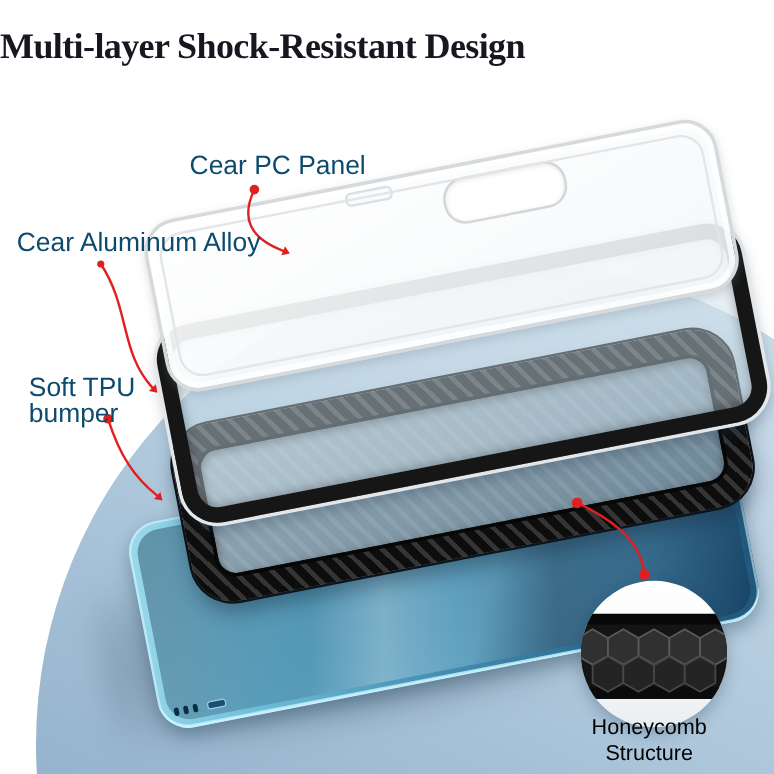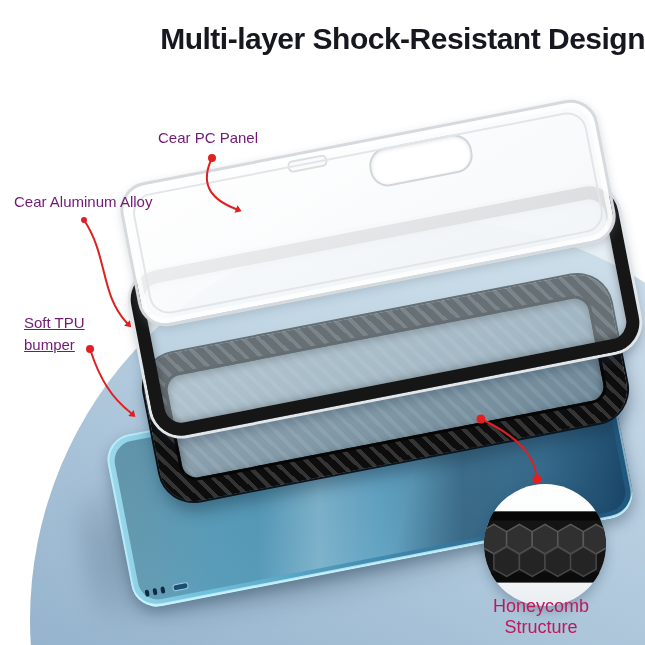--- a/index.html
+++ b/index.html
@@ -19,9 +19,9 @@
   }
   
   .title{
-    position:absolute;top:22px;left:0;right:0;
-    text-align:right;
-    font-family:Liberation Sans, sans-serif;
+    position:absolute;top:22px;left:0;right:10px;
+    text-align:left;
+    font-family:Liberation Serif, serif;
     font-size:30px;font-weight:800;letter-spacing:-0.5px;
     color:#17171f;
     z-index:12;

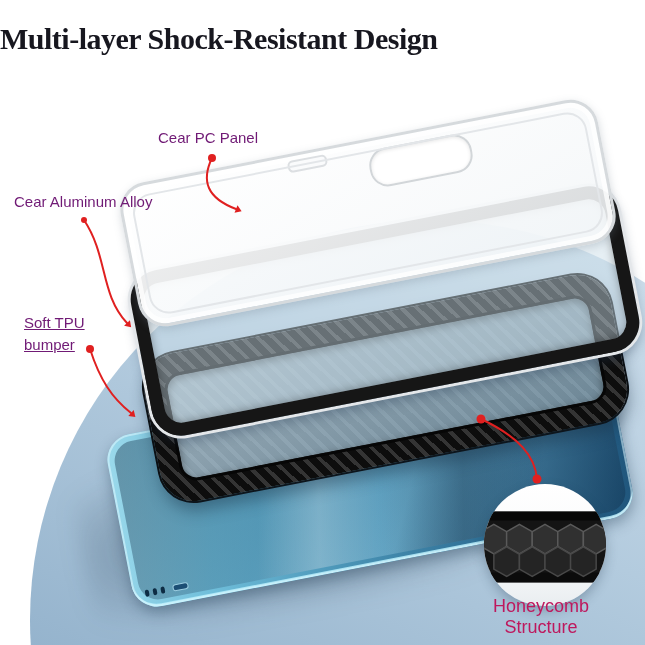--- a/index.html
+++ b/index.html
@@ -120,7 +120,7 @@
   }
   
   .callout-label{
-    position:absolute;color:#701a75;font-size:15px;line-height:22px;
+    position:absolute;color:#0c4a6e;font-size:22px;line-height:22px;
     z-index:11;white-space:pre-line;
   }
   .label-panel{left:158px;top:127px;}

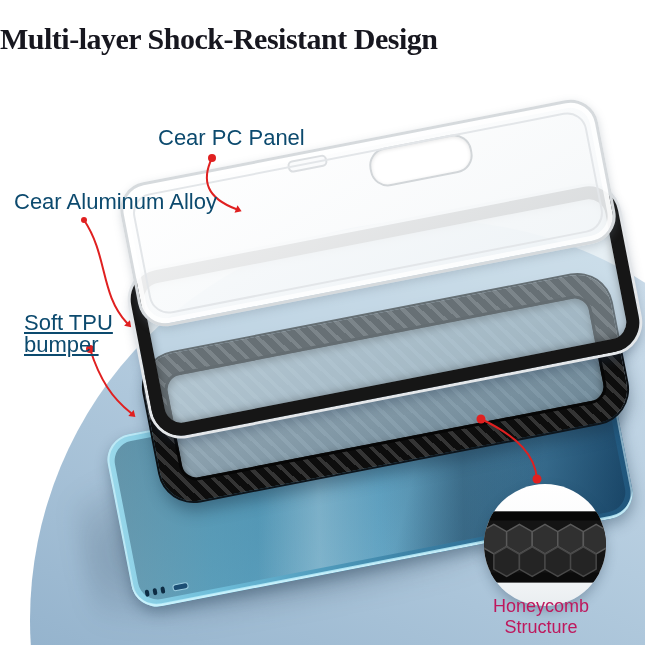--- a/index.html
+++ b/index.html
@@ -125,7 +125,7 @@
   }
   .label-panel{left:158px;top:127px;}
   .label-alloy{left:14px;top:191px;}
-  .label-tpu{left:24px;top:312px;text-decoration:underline;}
+  .label-tpu{left:24px;top:312px;}
   .label-honeycomb{left:451px;top:596px;width:180px;text-align:center;font-size:18px;line-height:21px;color:#be185d;}
   
   .overlay{position:absolute;left:0;top:0;z-index:10;pointer-events:none;}

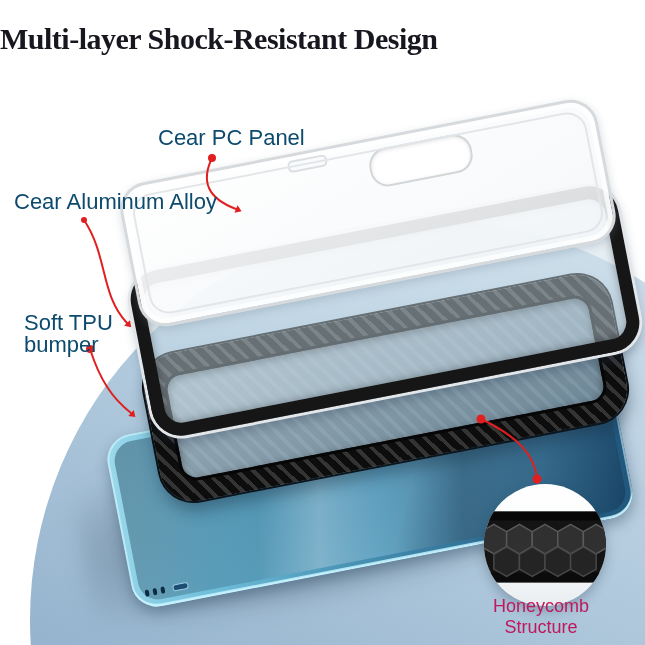--- a/index.html
+++ b/index.html
@@ -126,7 +126,7 @@
   .label-panel{left:158px;top:127px;}
   .label-alloy{left:14px;top:191px;}
   .label-tpu{left:24px;top:312px;}
-  .label-honeycomb{left:451px;top:596px;width:180px;text-align:center;font-size:18px;line-height:21px;color:#be185d;}
+  .label-honeycomb{left:451px;top:596px;width:180px;text-align:center;font-size:18px;line-height:21px;color:#000000;}
   
   .overlay{position:absolute;left:0;top:0;z-index:10;pointer-events:none;}
 </style>

